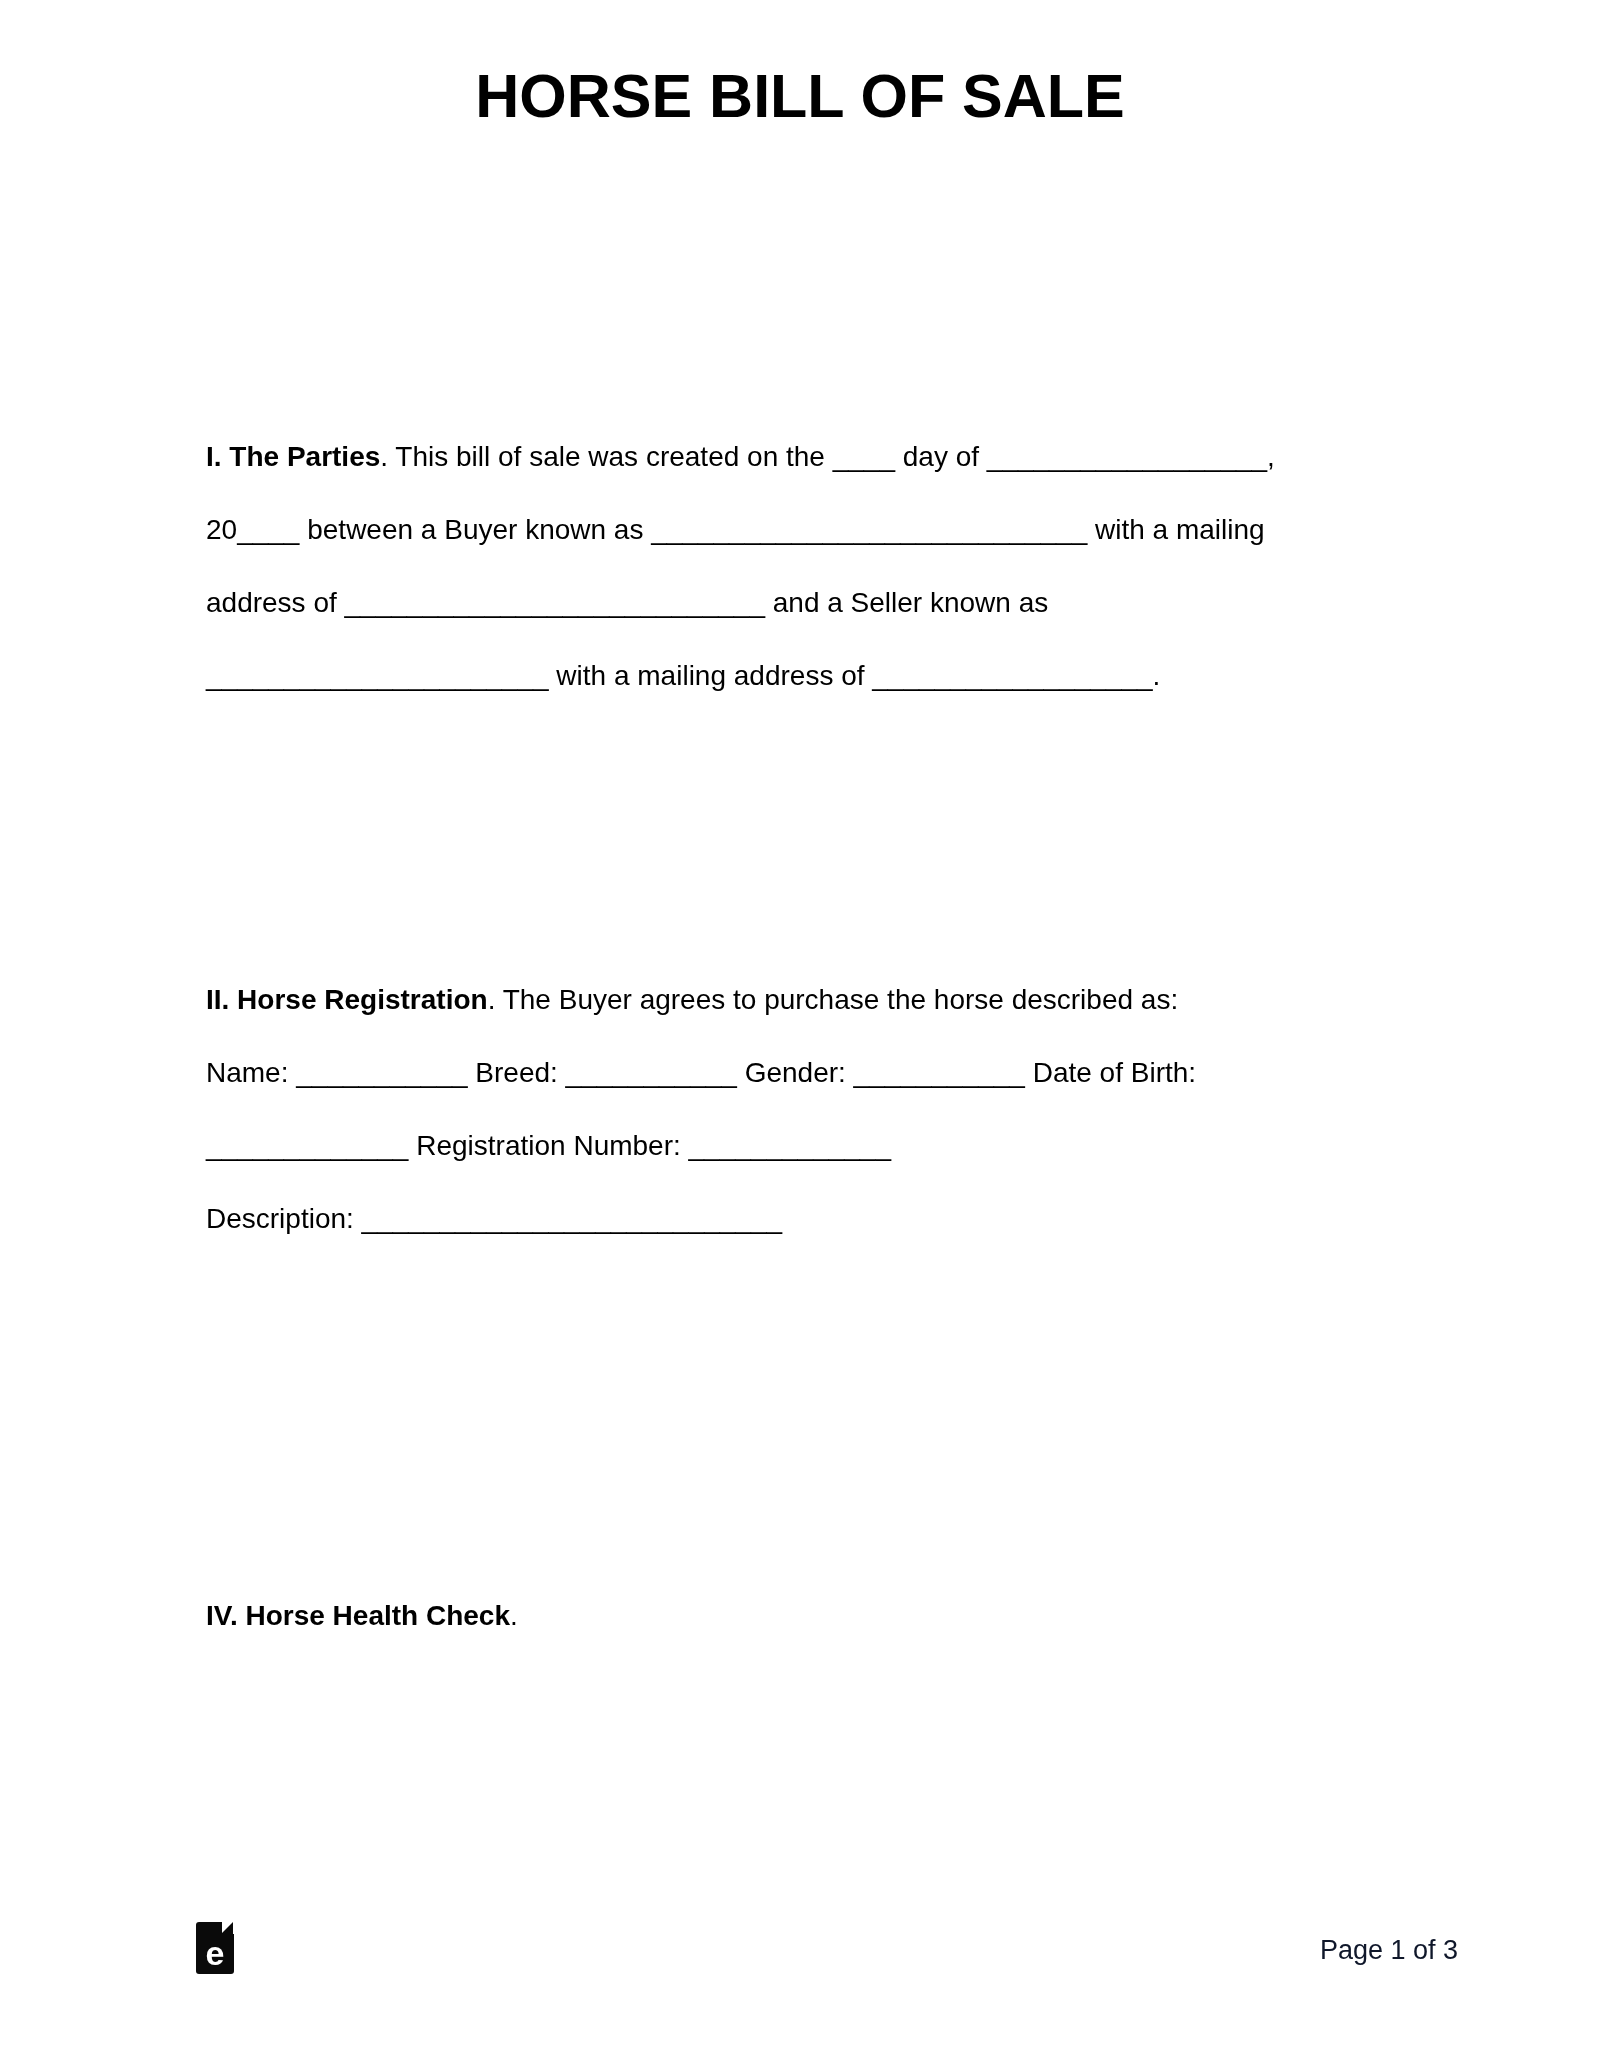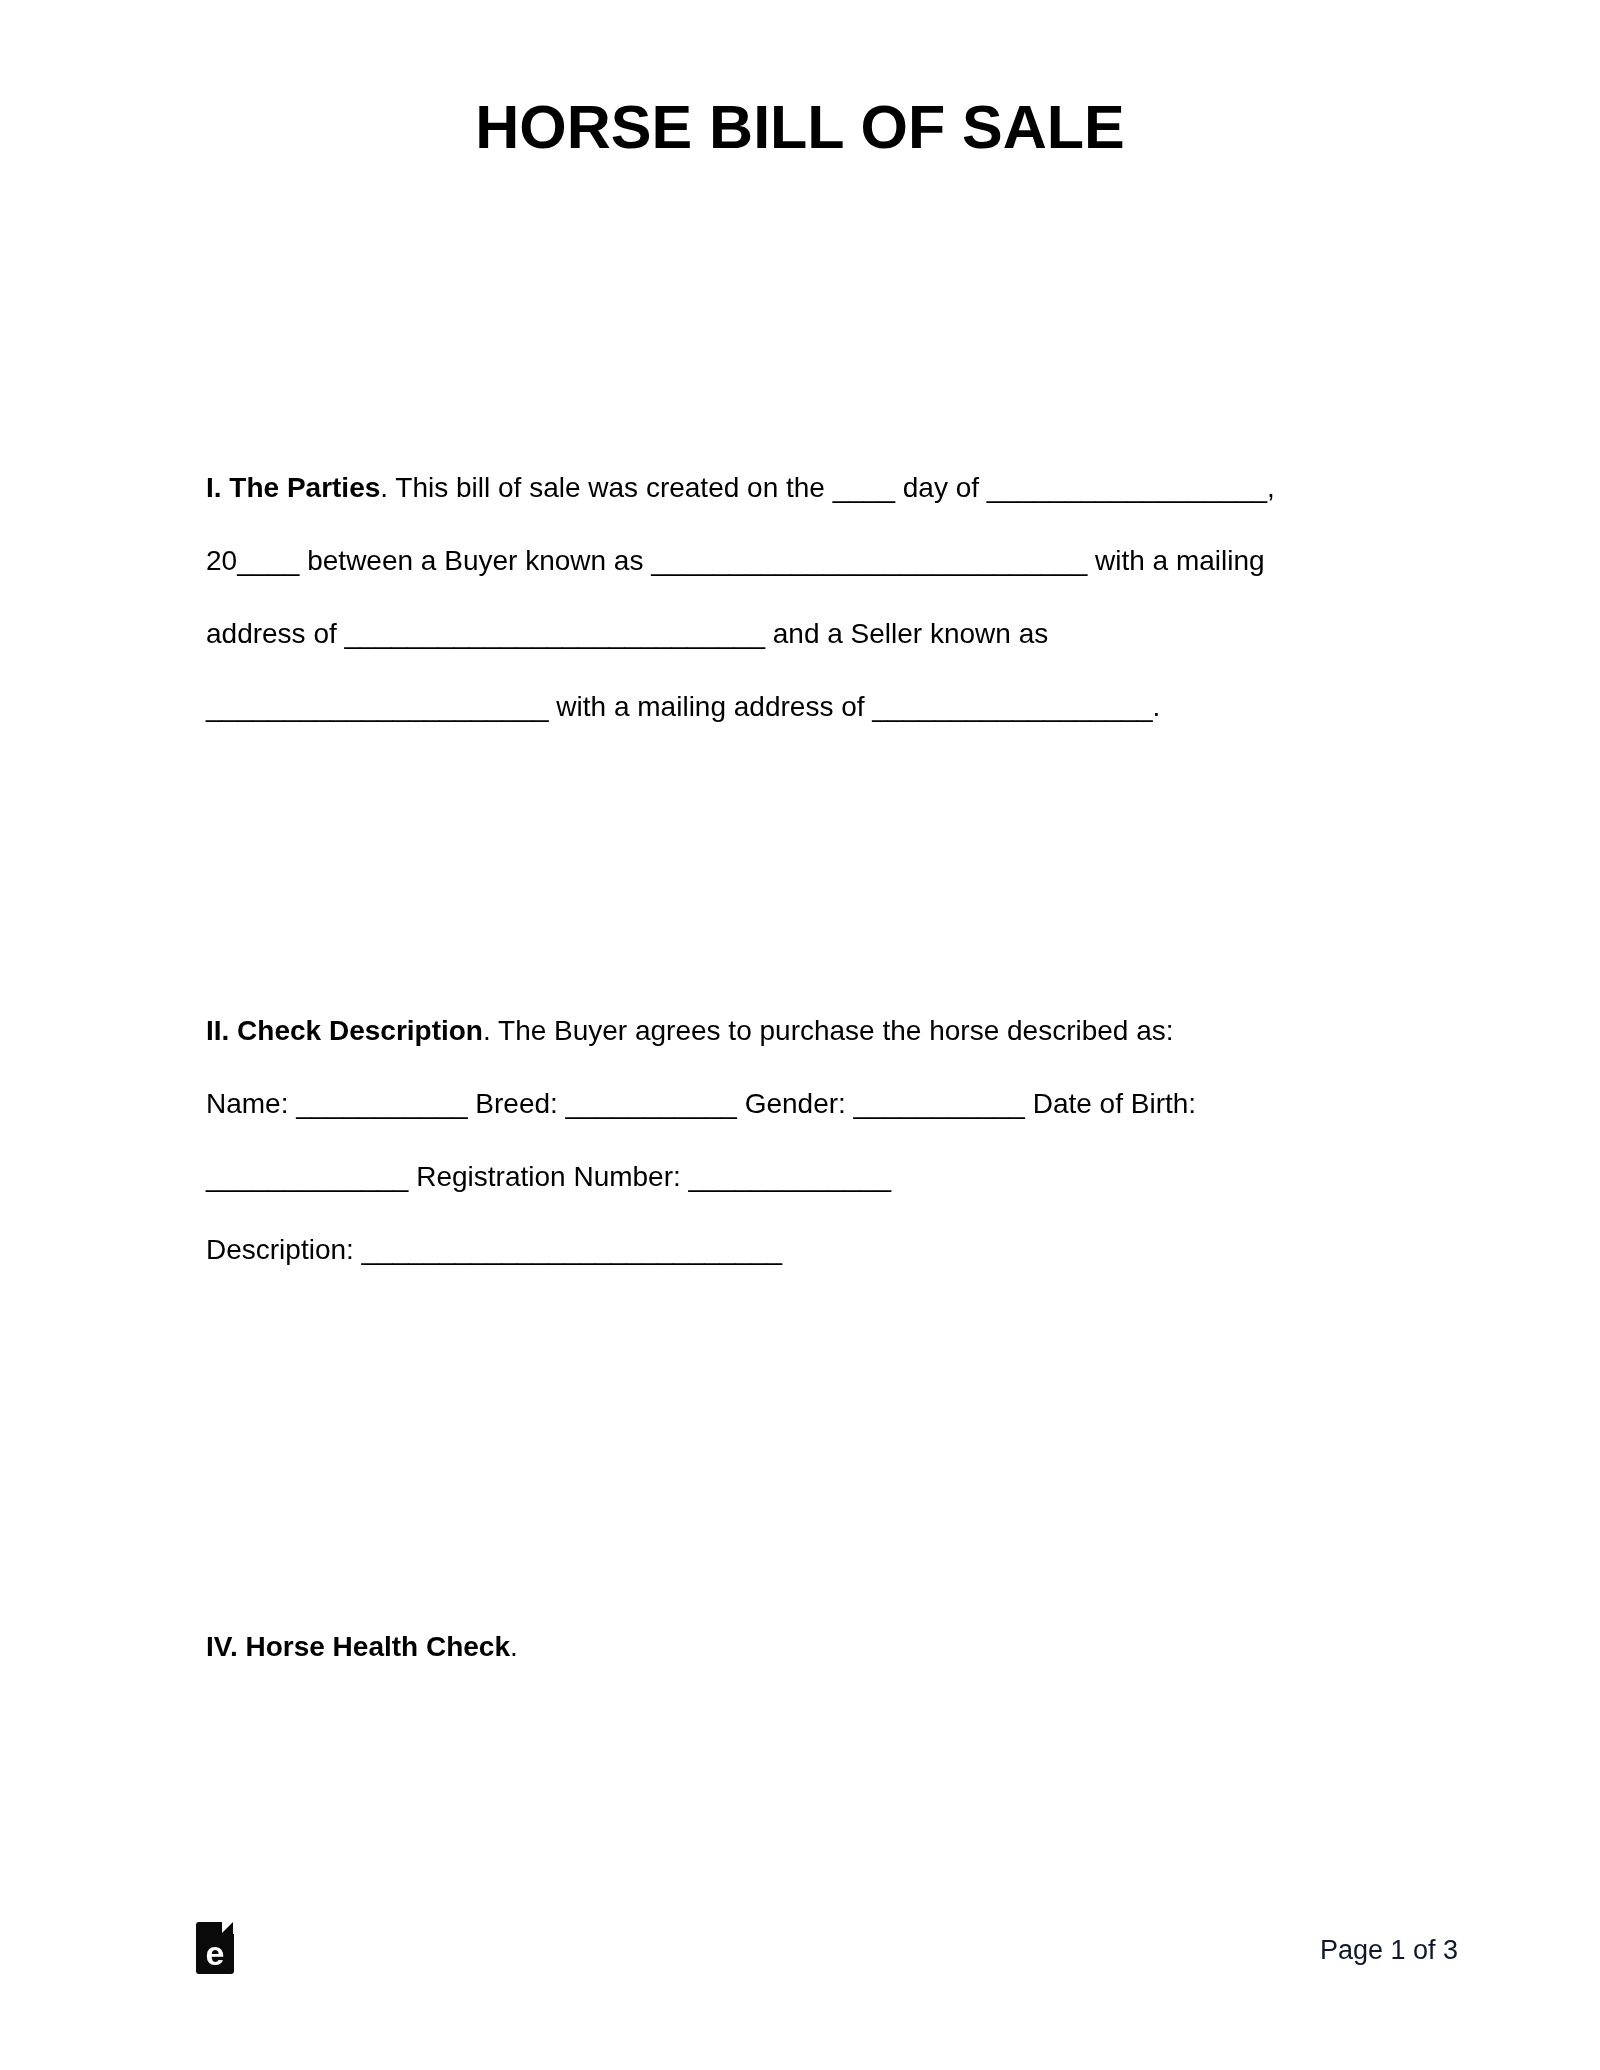--- a/index.html
+++ b/index.html
@@ -14,7 +14,7 @@
     overflow: hidden;
   }
   h1.doc-title {
-    margin: 97px 0 58px 0;
+    margin: 66px 0 58px 0;
     font-size: 61px;
     line-height: 61px;
     font-weight: bold;

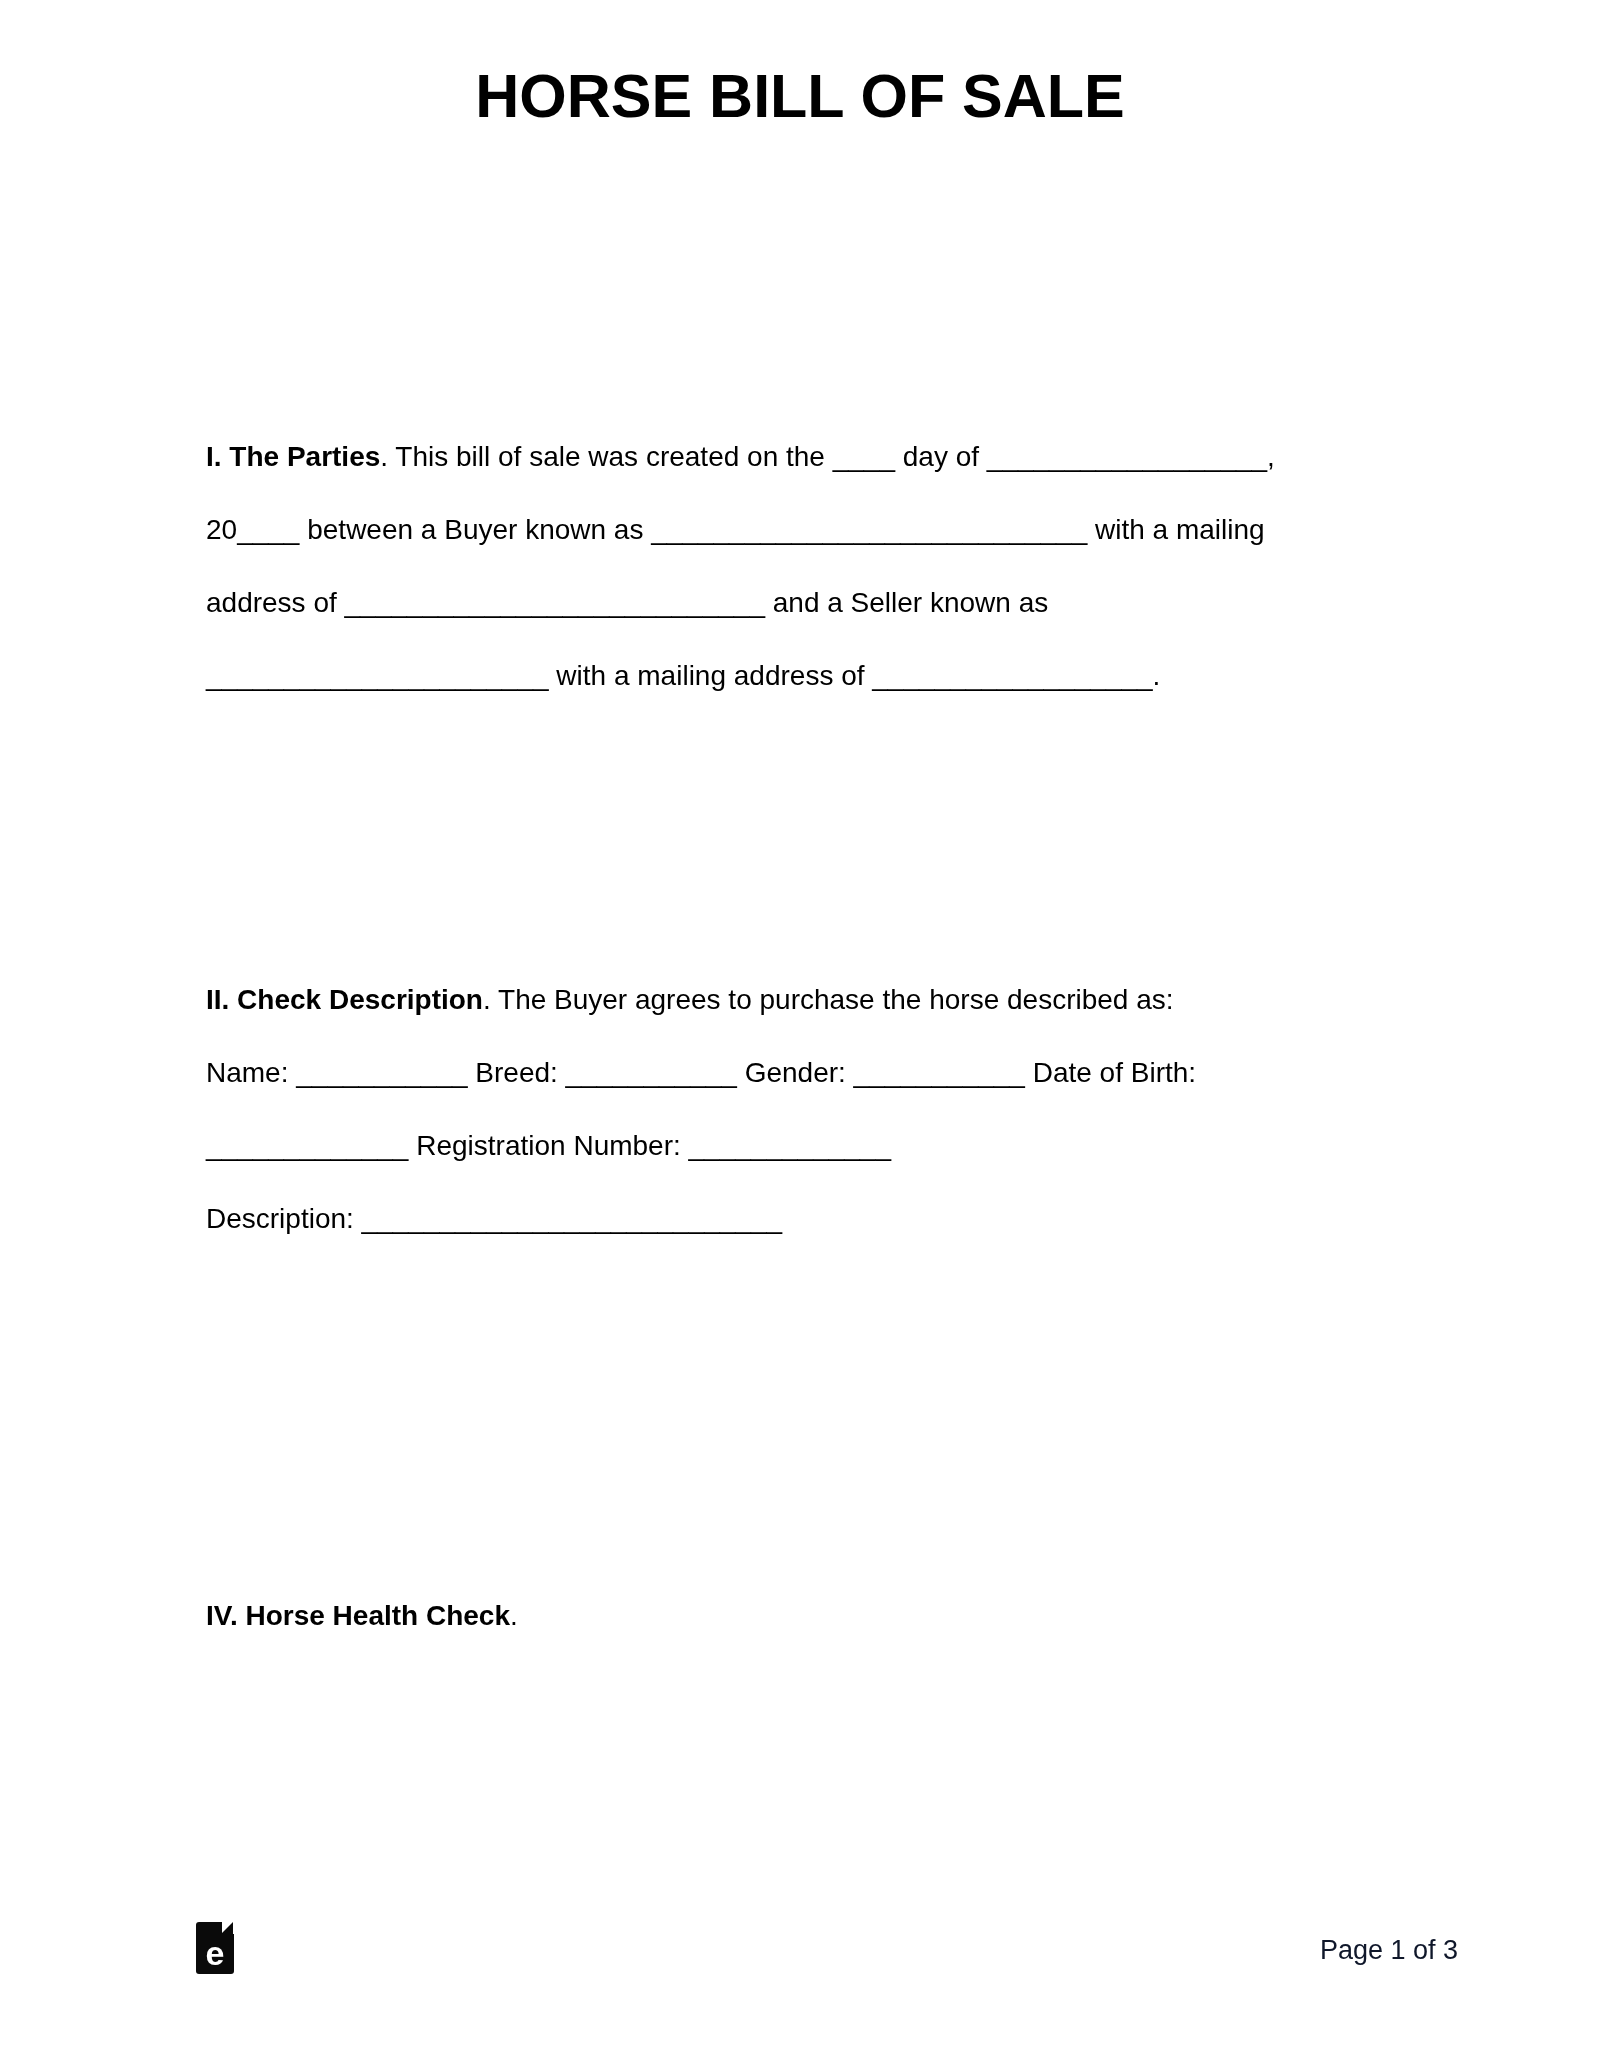--- a/index.html
+++ b/index.html
@@ -90,7 +90,7 @@
 address of ___________________________ and a Seller known as
 ______________________ with a mailing address of __________________.</span></p>
 
-    <p><strong>II. Check Description</strong><span>. The Buyer agrees to purchase the horse described as:
+    <p><strong>II. Horse Registration</strong><span>. The Buyer agrees to purchase the horse described as:
 Name: ___________ Breed: ___________ Gender: ___________ Date of Birth:
 _____________ Registration Number: _____________
 Description: ___________________________</span></p>

